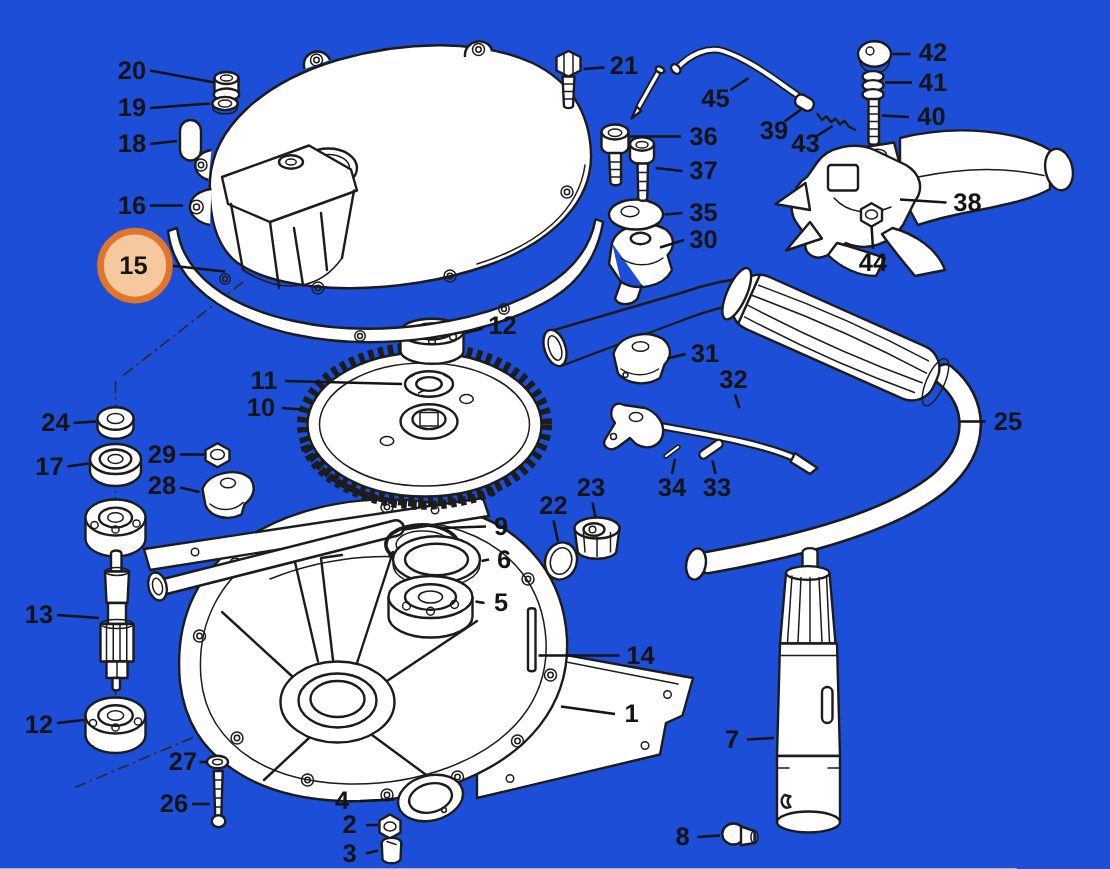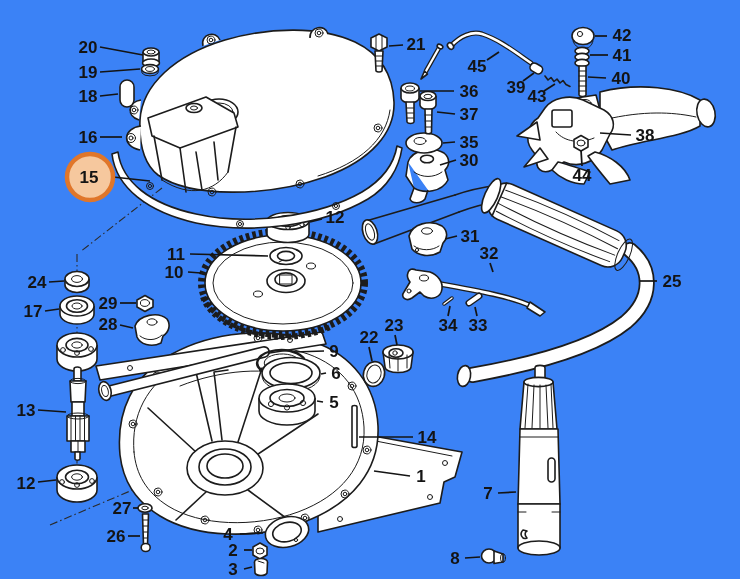--- a/index.html
+++ b/index.html
@@ -3,7 +3,7 @@
 <meta charset="utf-8">
 <style>
   html,body{margin:0;padding:0;background:#fff;}
-  #stage{position:relative;width:740px;height:579px;background:#3b82f6;overflow:hidden;}
+  #stage{position:relative;width:740px;height:579px;background:#1d4ed8;overflow:hidden;}
   svg{display:block;}
   .ln{fill:none;stroke:#1c1c1c;stroke-width:1.6;stroke-linejoin:round;stroke-linecap:round;}
   .fw{fill:#ffffff;stroke:#1c1c1c;stroke-width:1.6;stroke-linejoin:round;}

